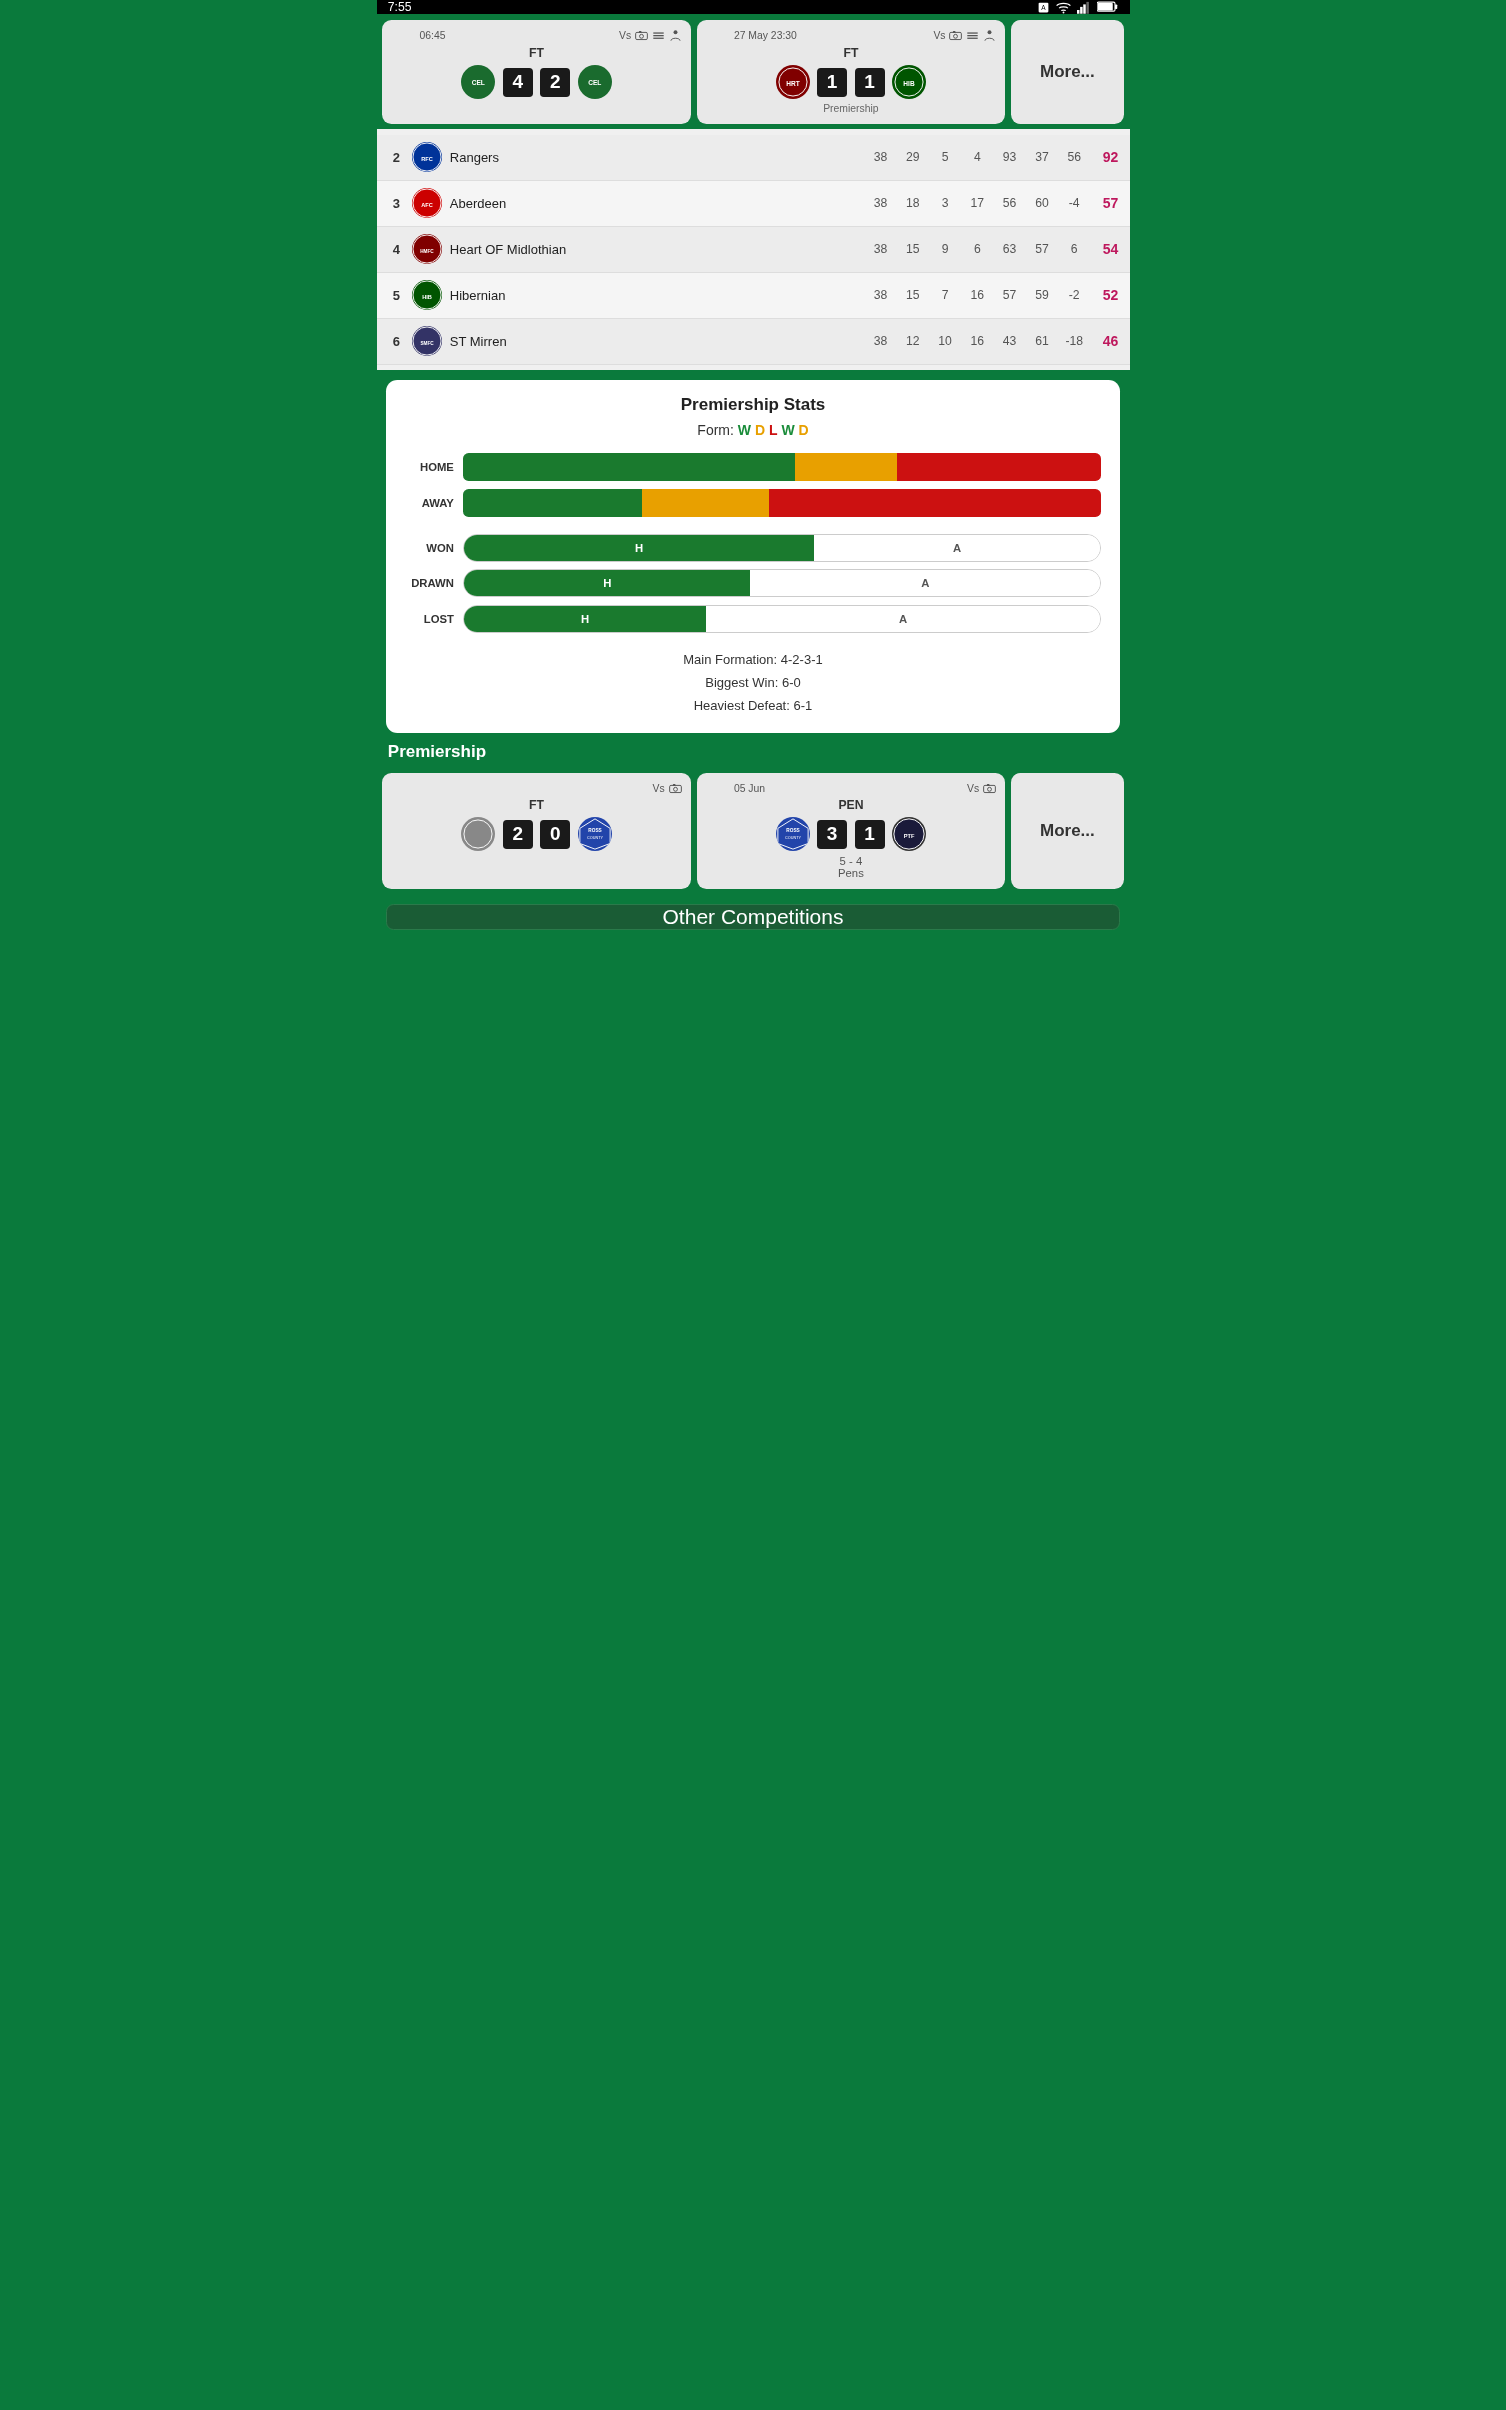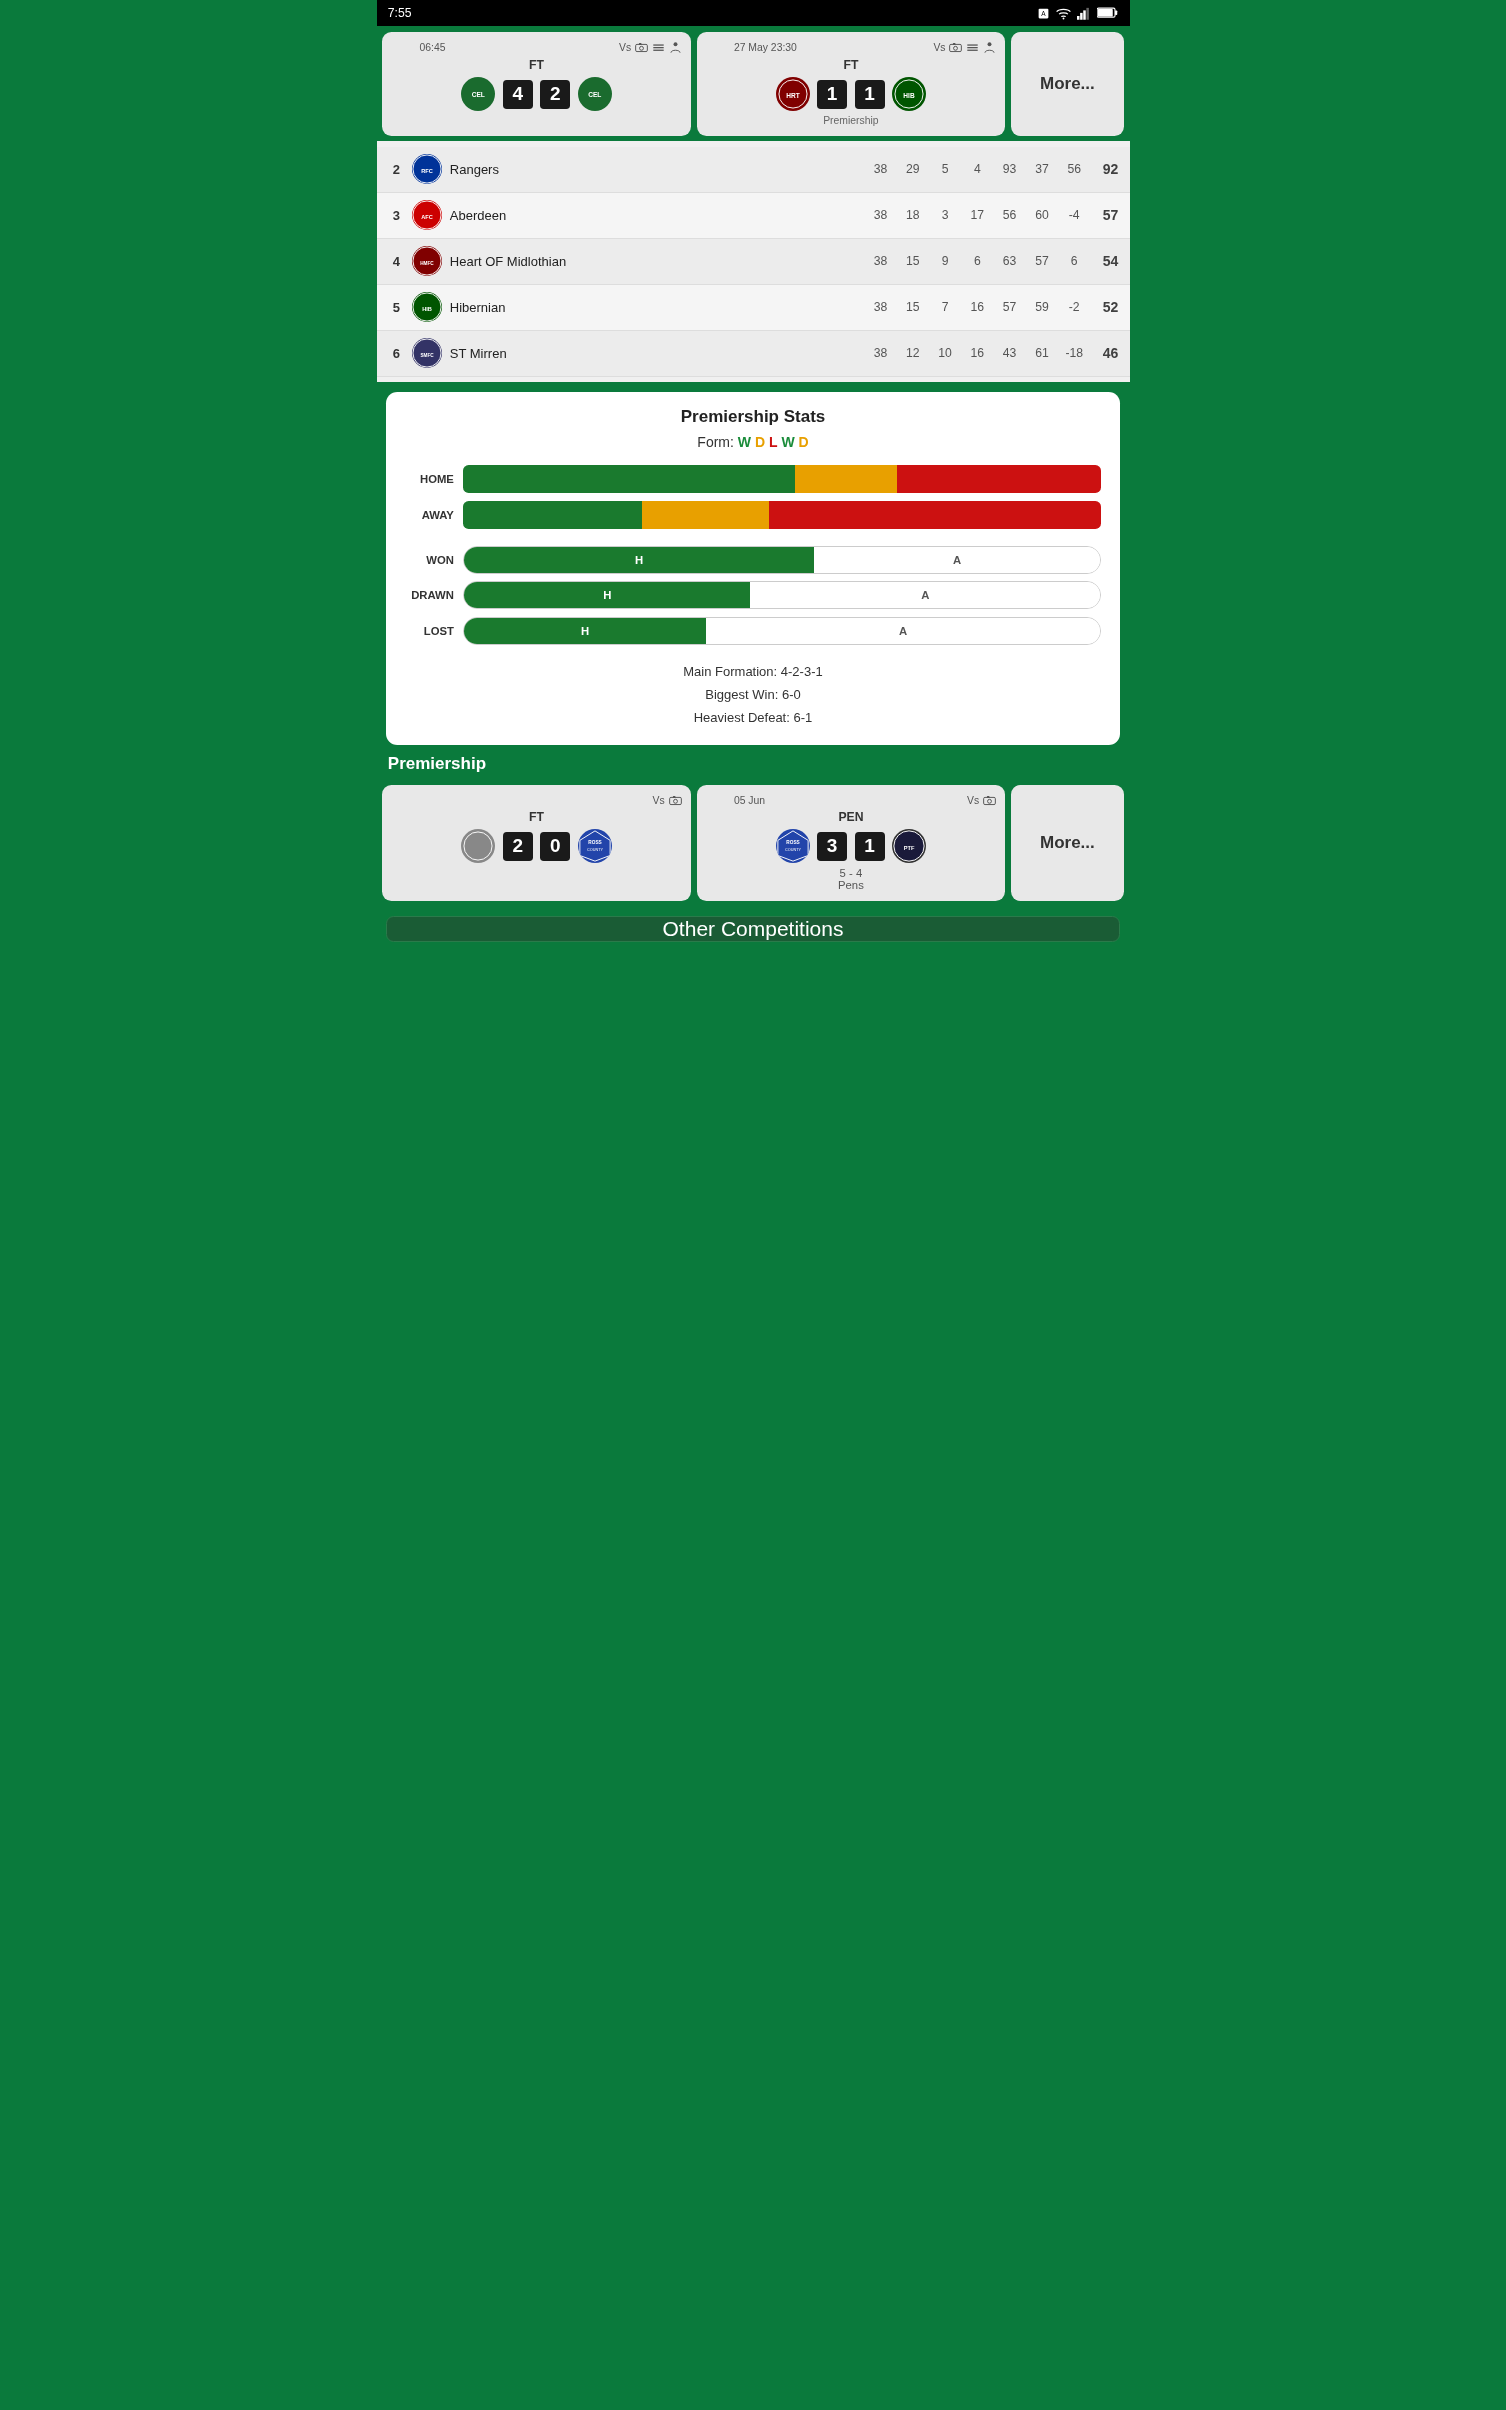--- a/index.html
+++ b/index.html
@@ -22,7 +22,7 @@
       align-items: center;
       padding: 3.8px 11.3px;
       font-size: 12.2px;
-      height: 26px;
+      height: 14px;
     }
     .status-icons { display: flex; gap: 5.6px; align-items: center; }
 

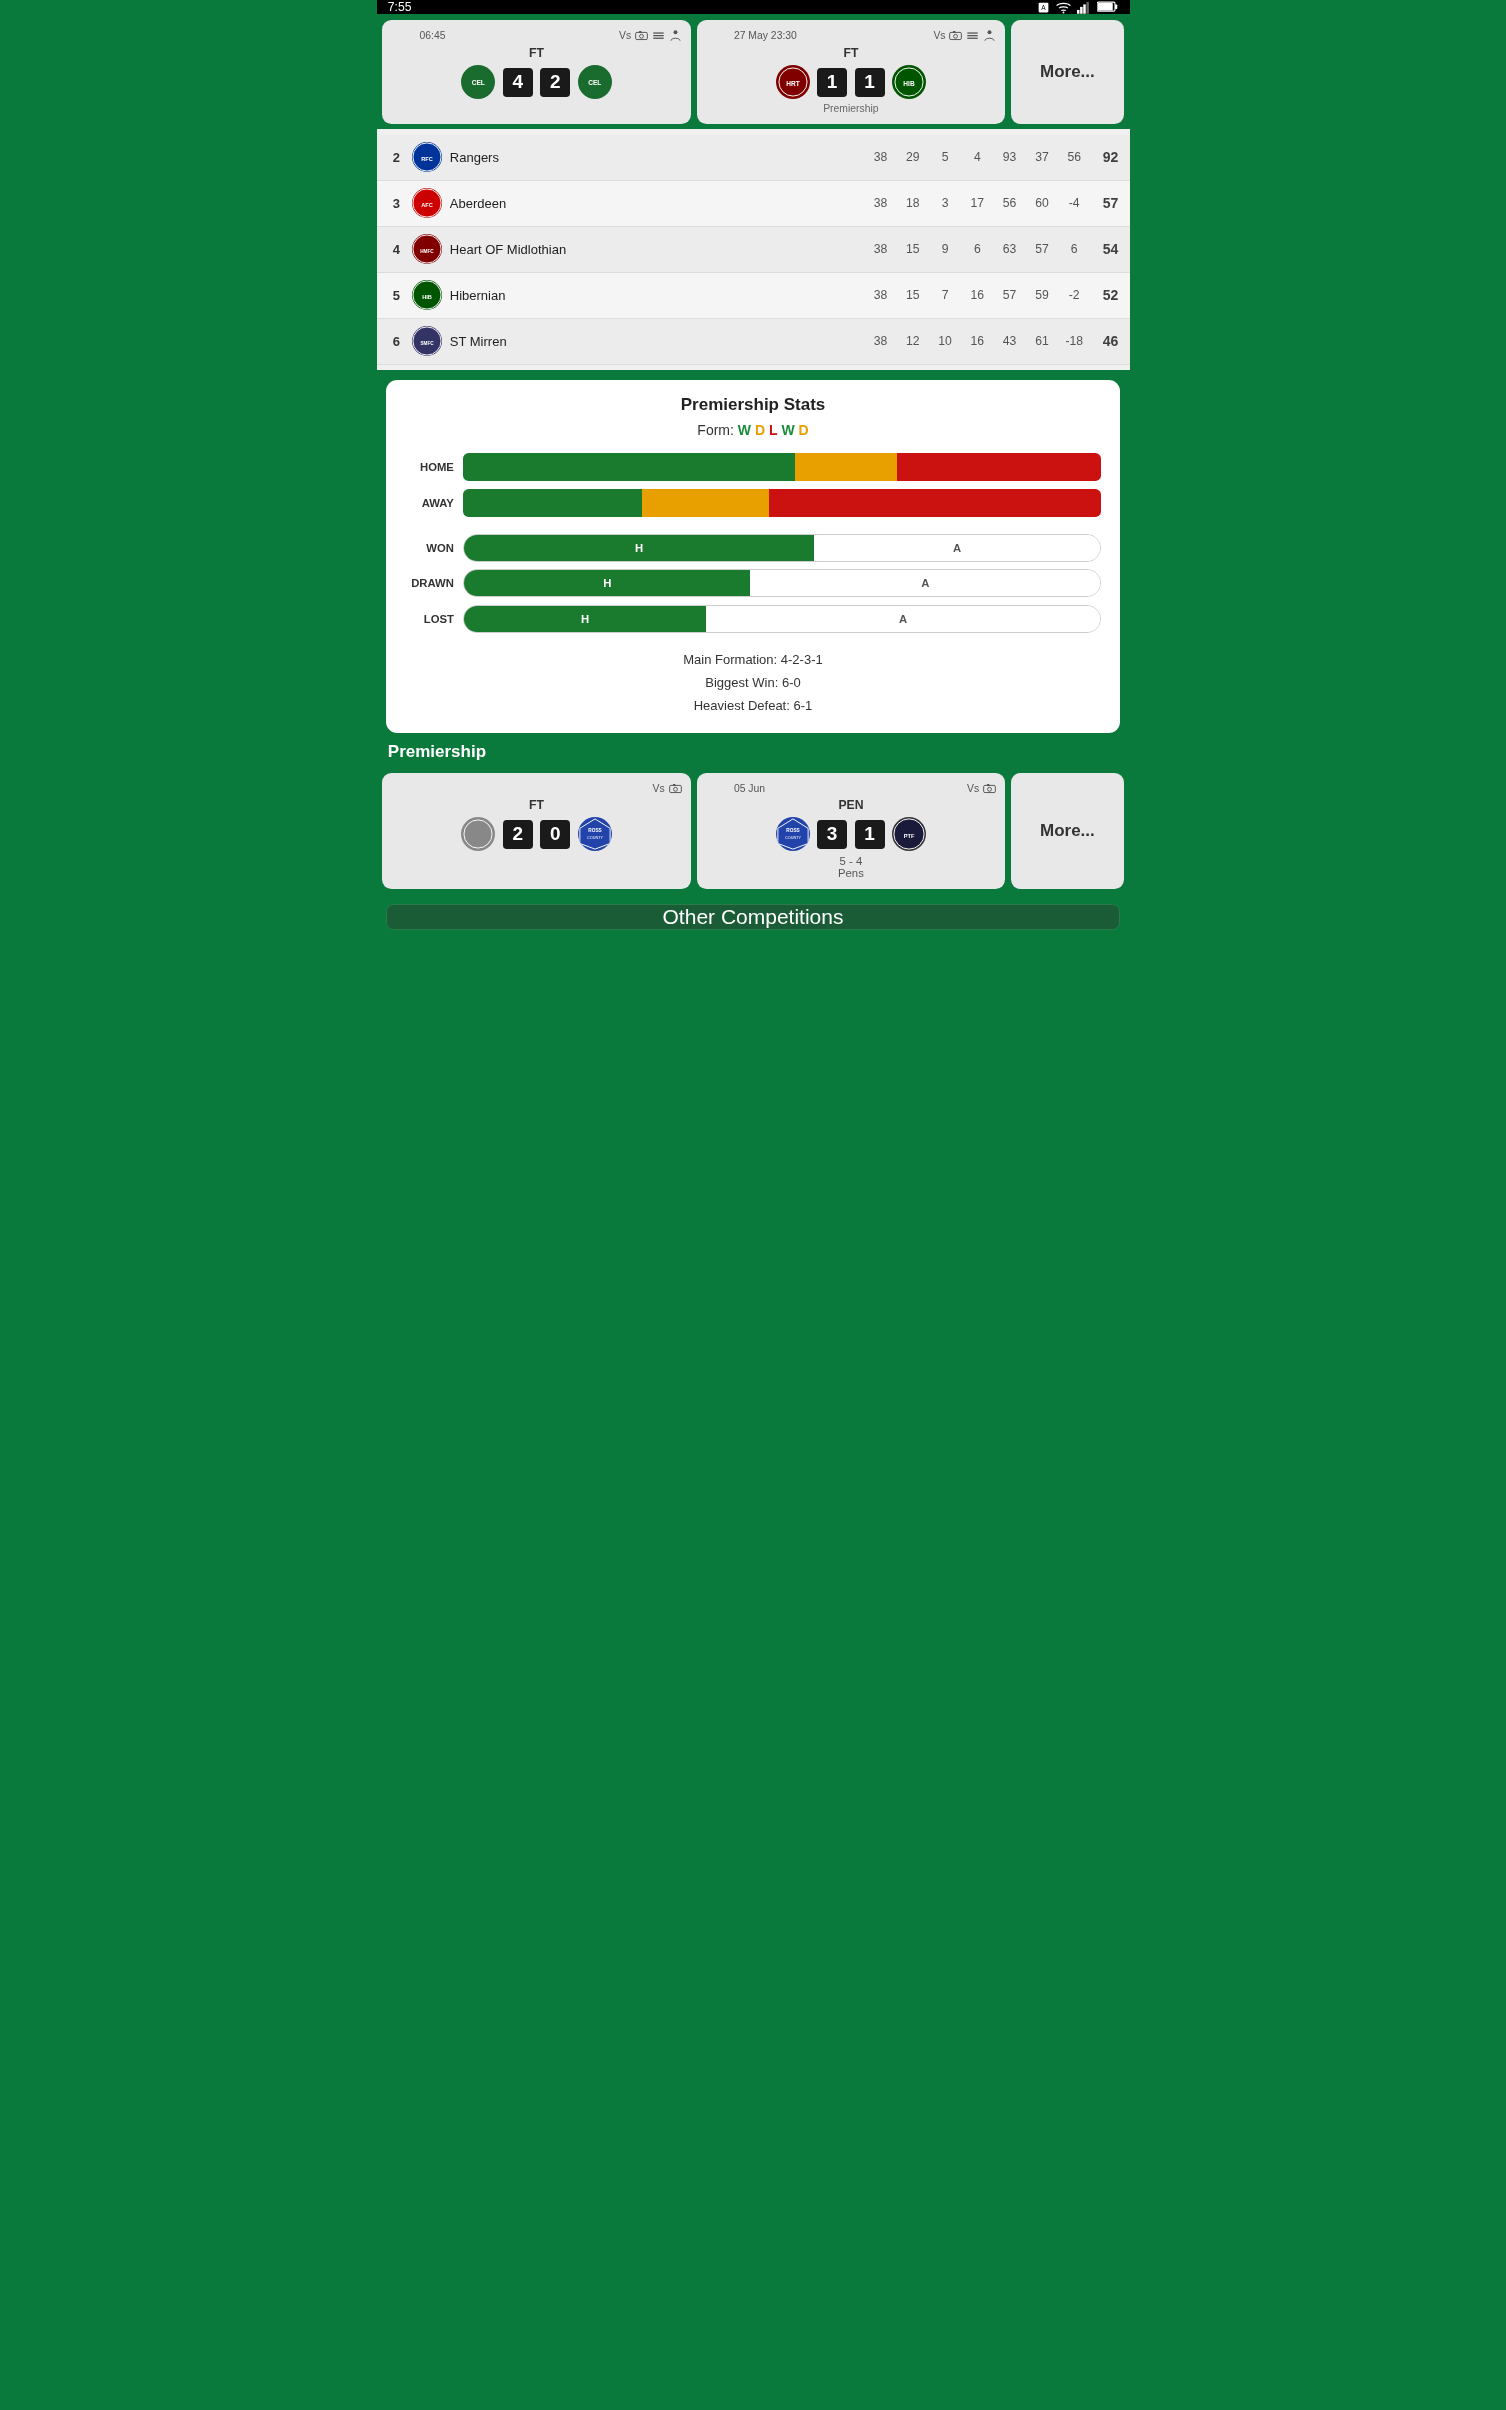--- a/index.html
+++ b/index.html
@@ -150,7 +150,7 @@
     .row-pts {
       font-weight: bold;
       font-size: 14px;
-      color: #404040;
+      color: #be185d;
       min-width: 26px;
       text-align: right;
     }

